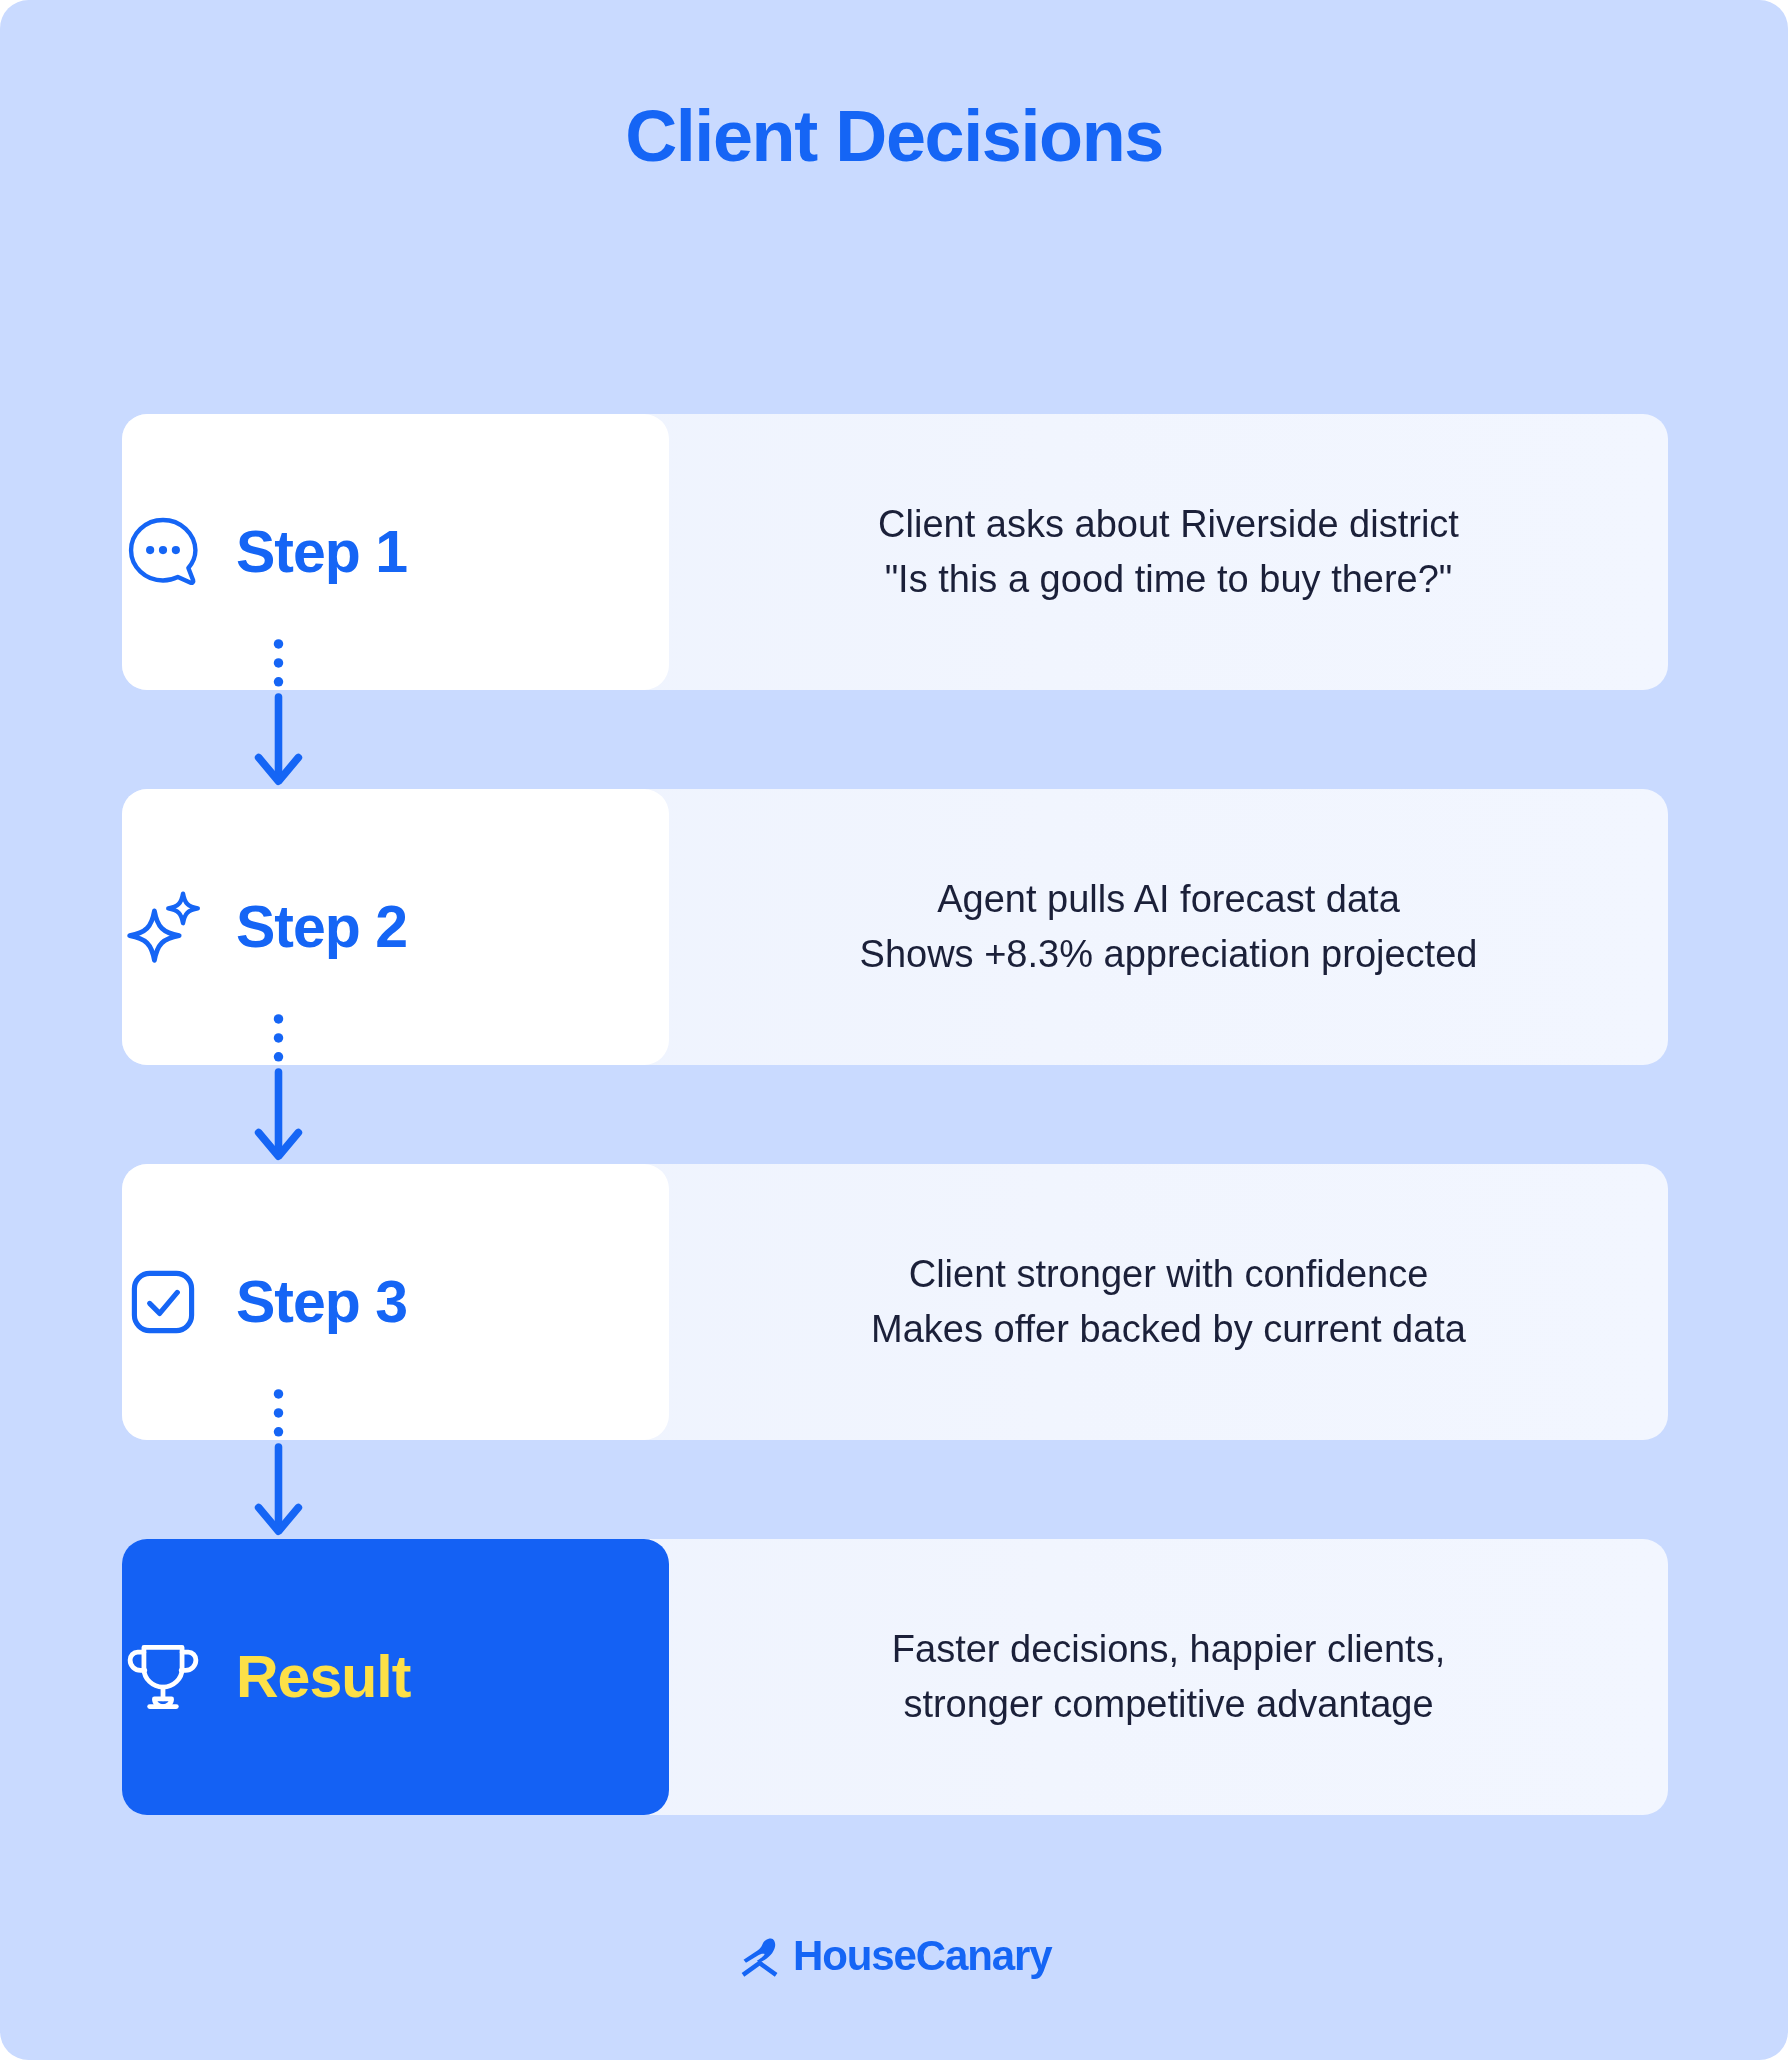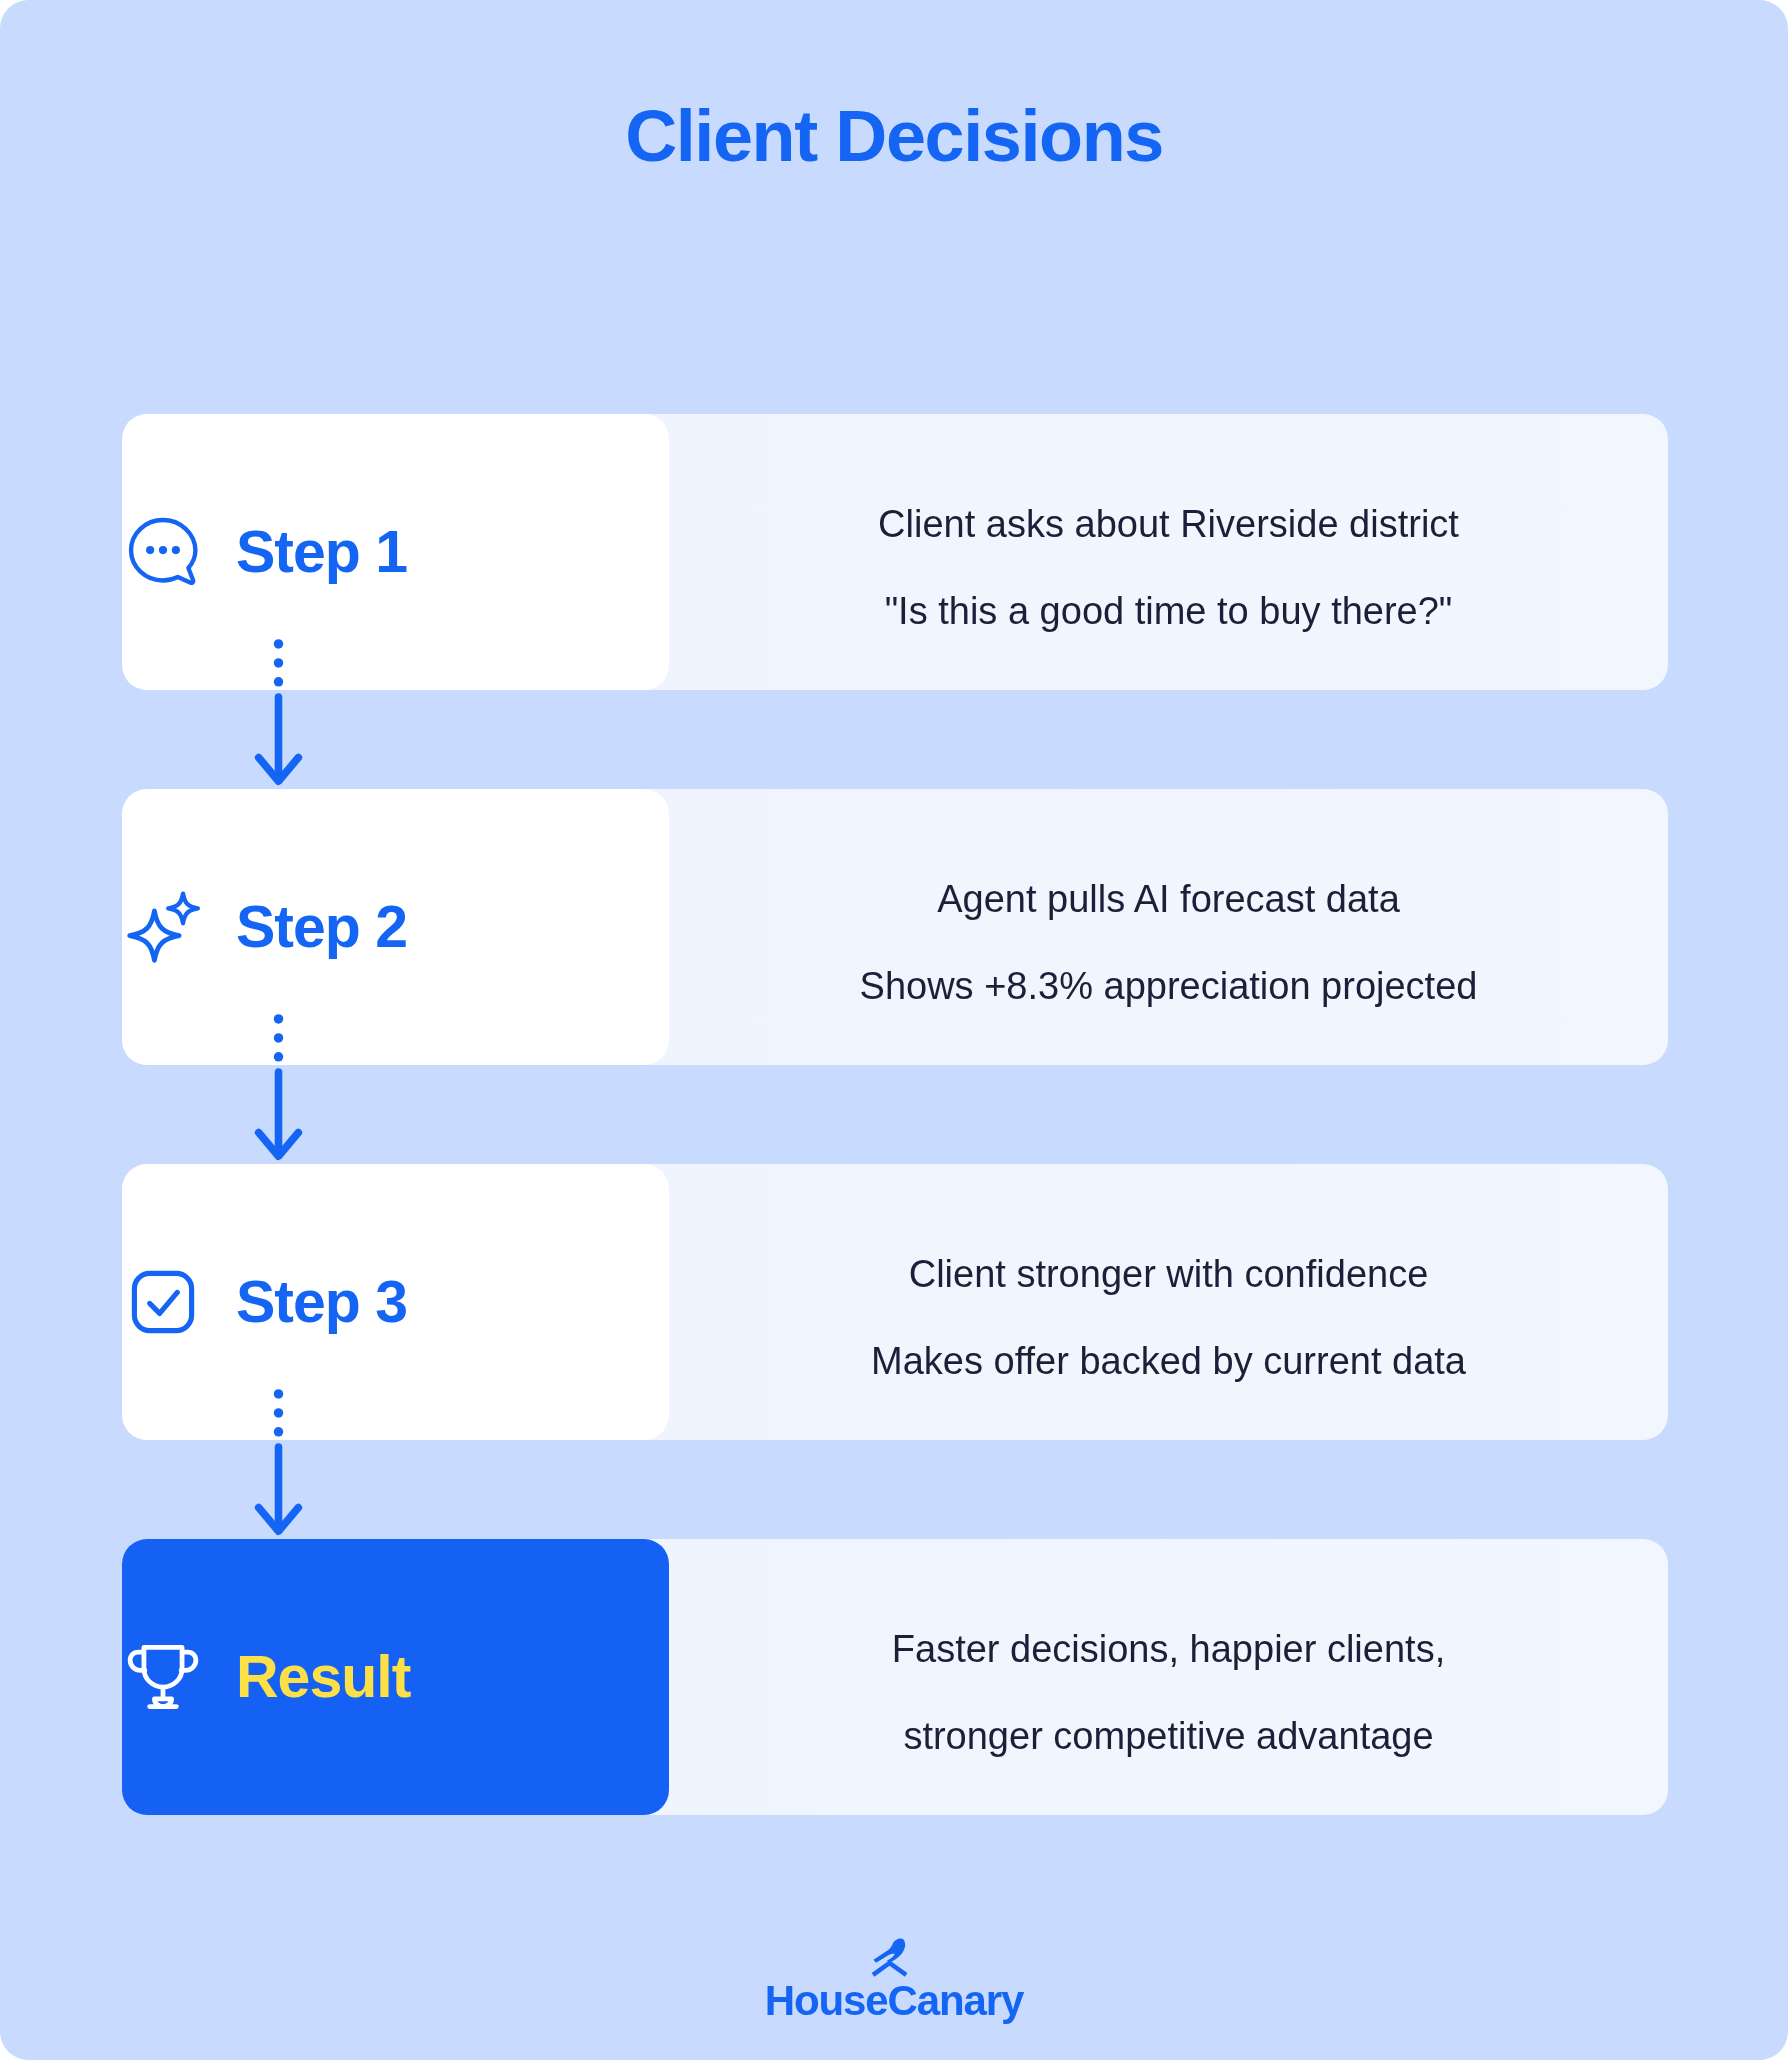--- a/index.html
+++ b/index.html
@@ -128,7 +128,6 @@
     color: #1b2039;
     text-align: center;
     white-space: nowrap;
-    margin-top: 32px;
   }
 
   

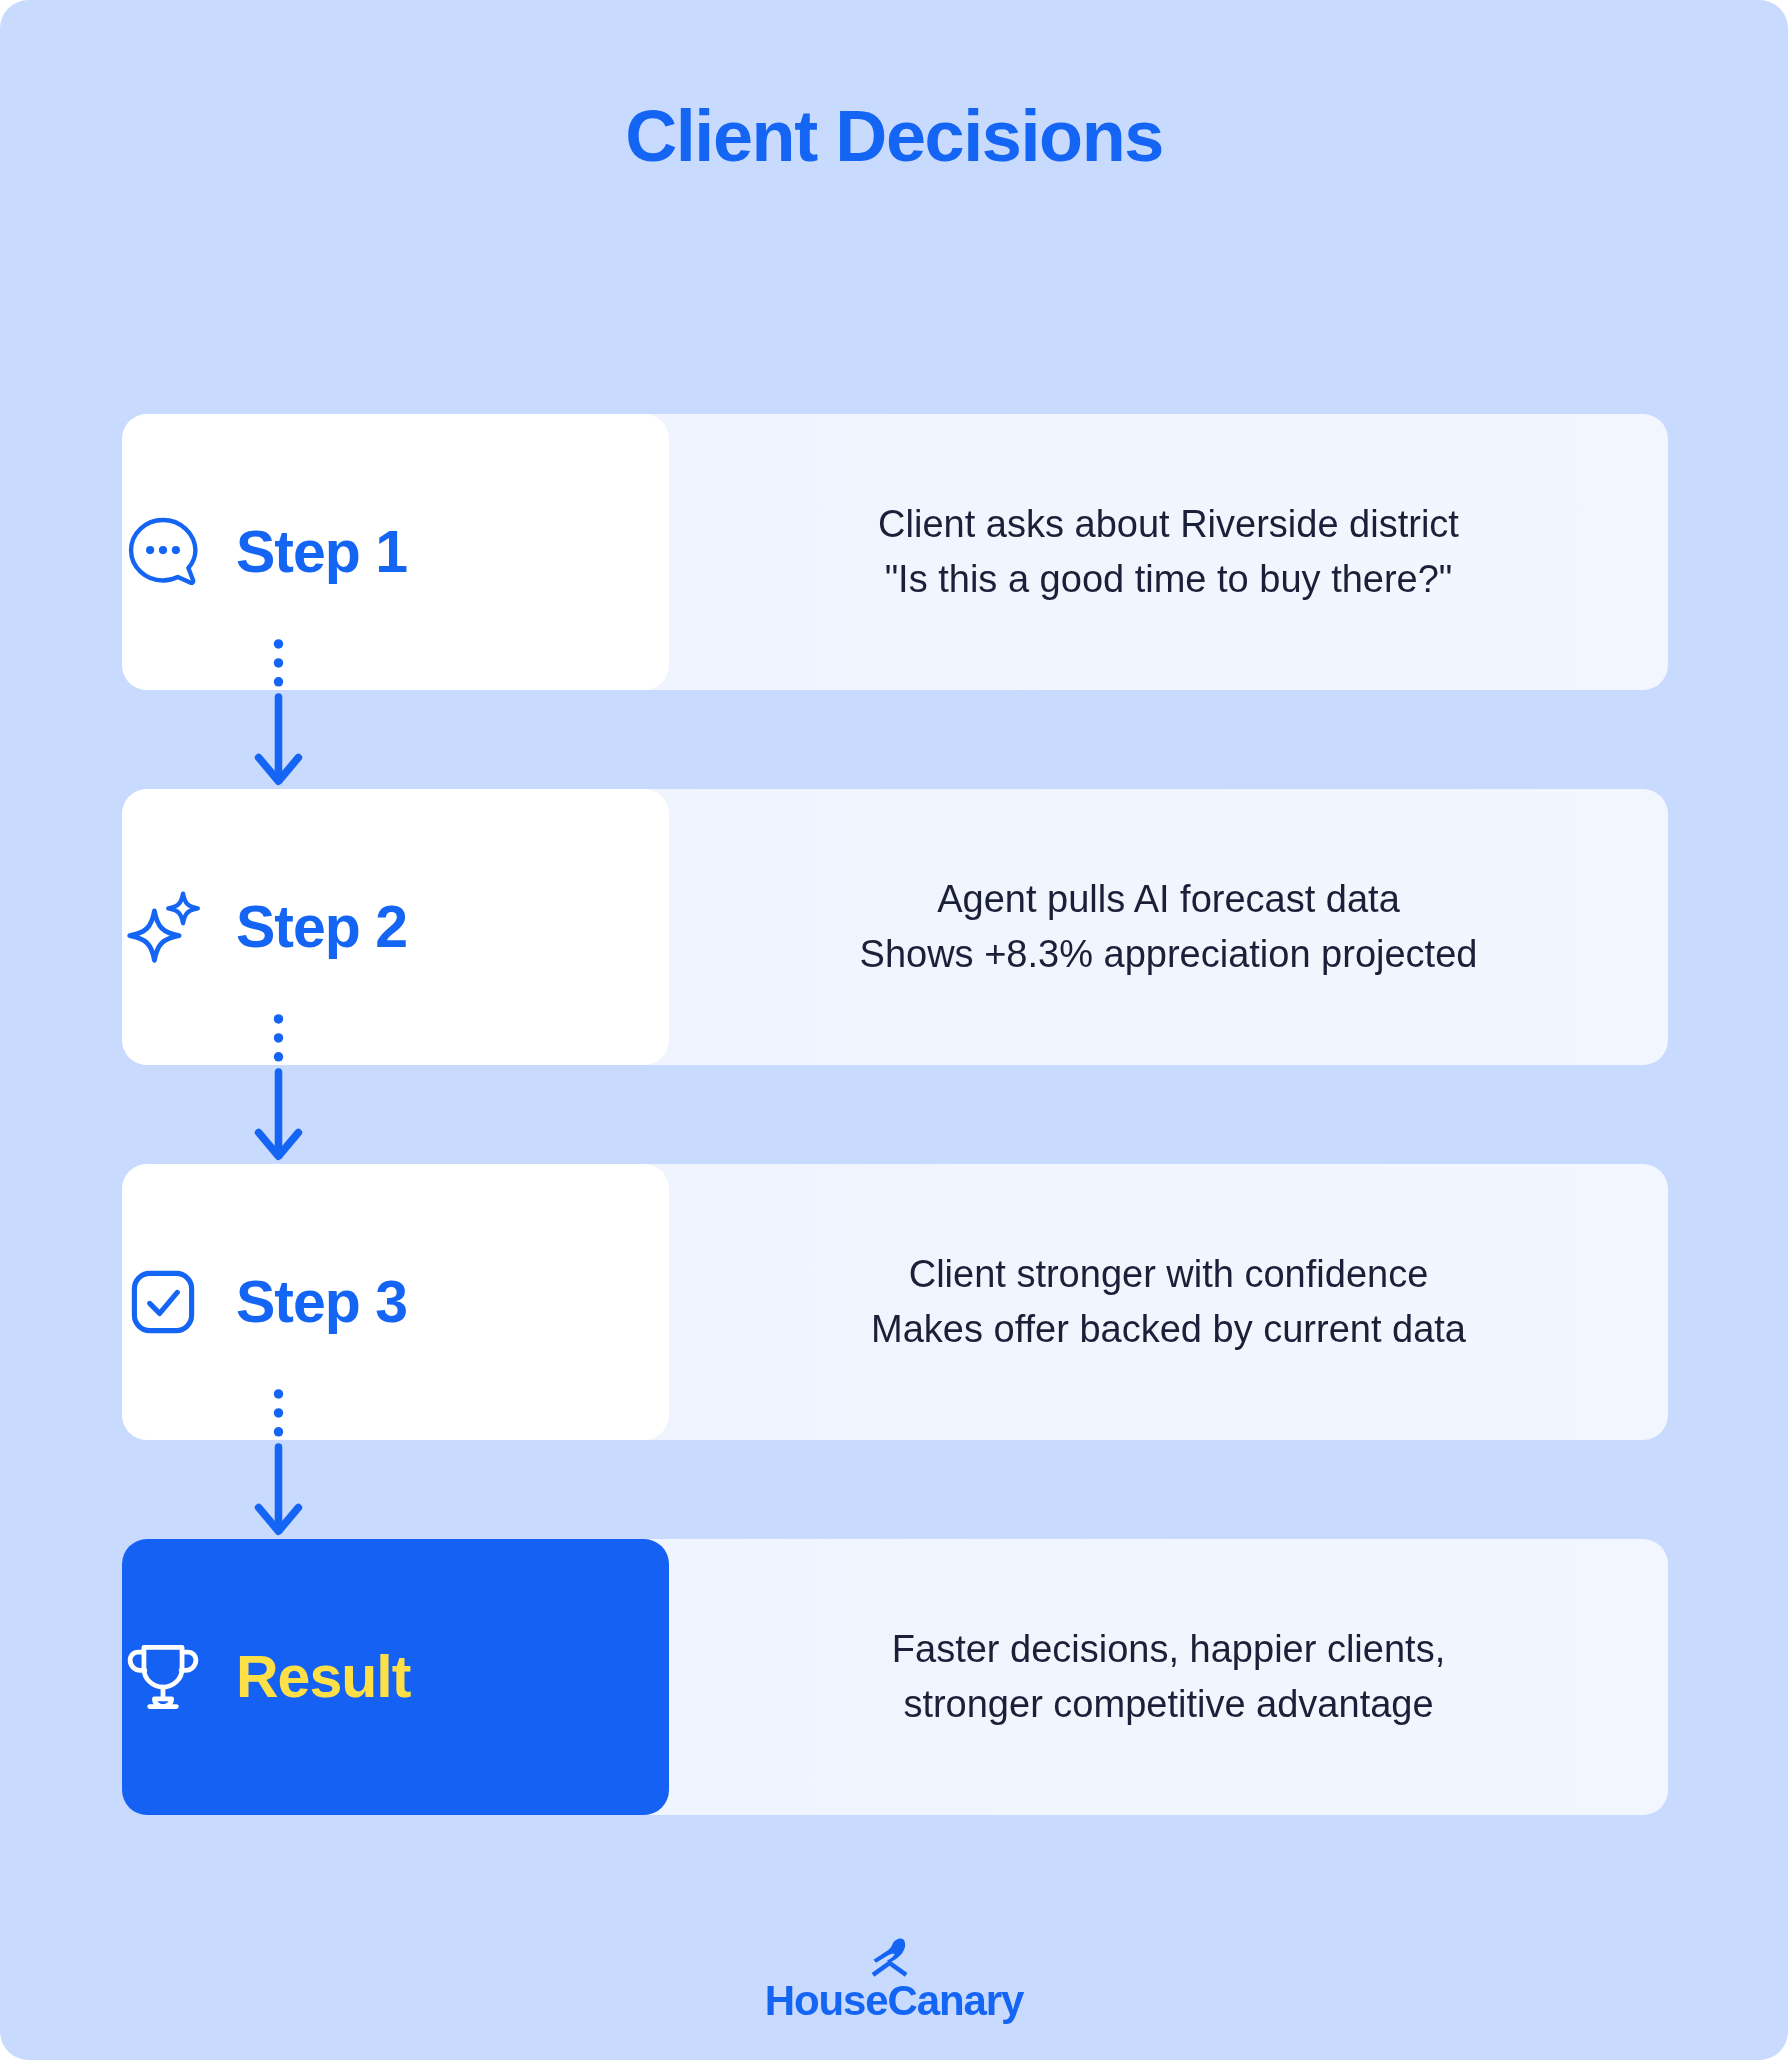--- a/index.html
+++ b/index.html
@@ -149,7 +149,6 @@
     display: flex;
     align-items: center;
     justify-content: center;
-    flex-direction: column;
   }
   .logo-mark {
     width: 49px;

